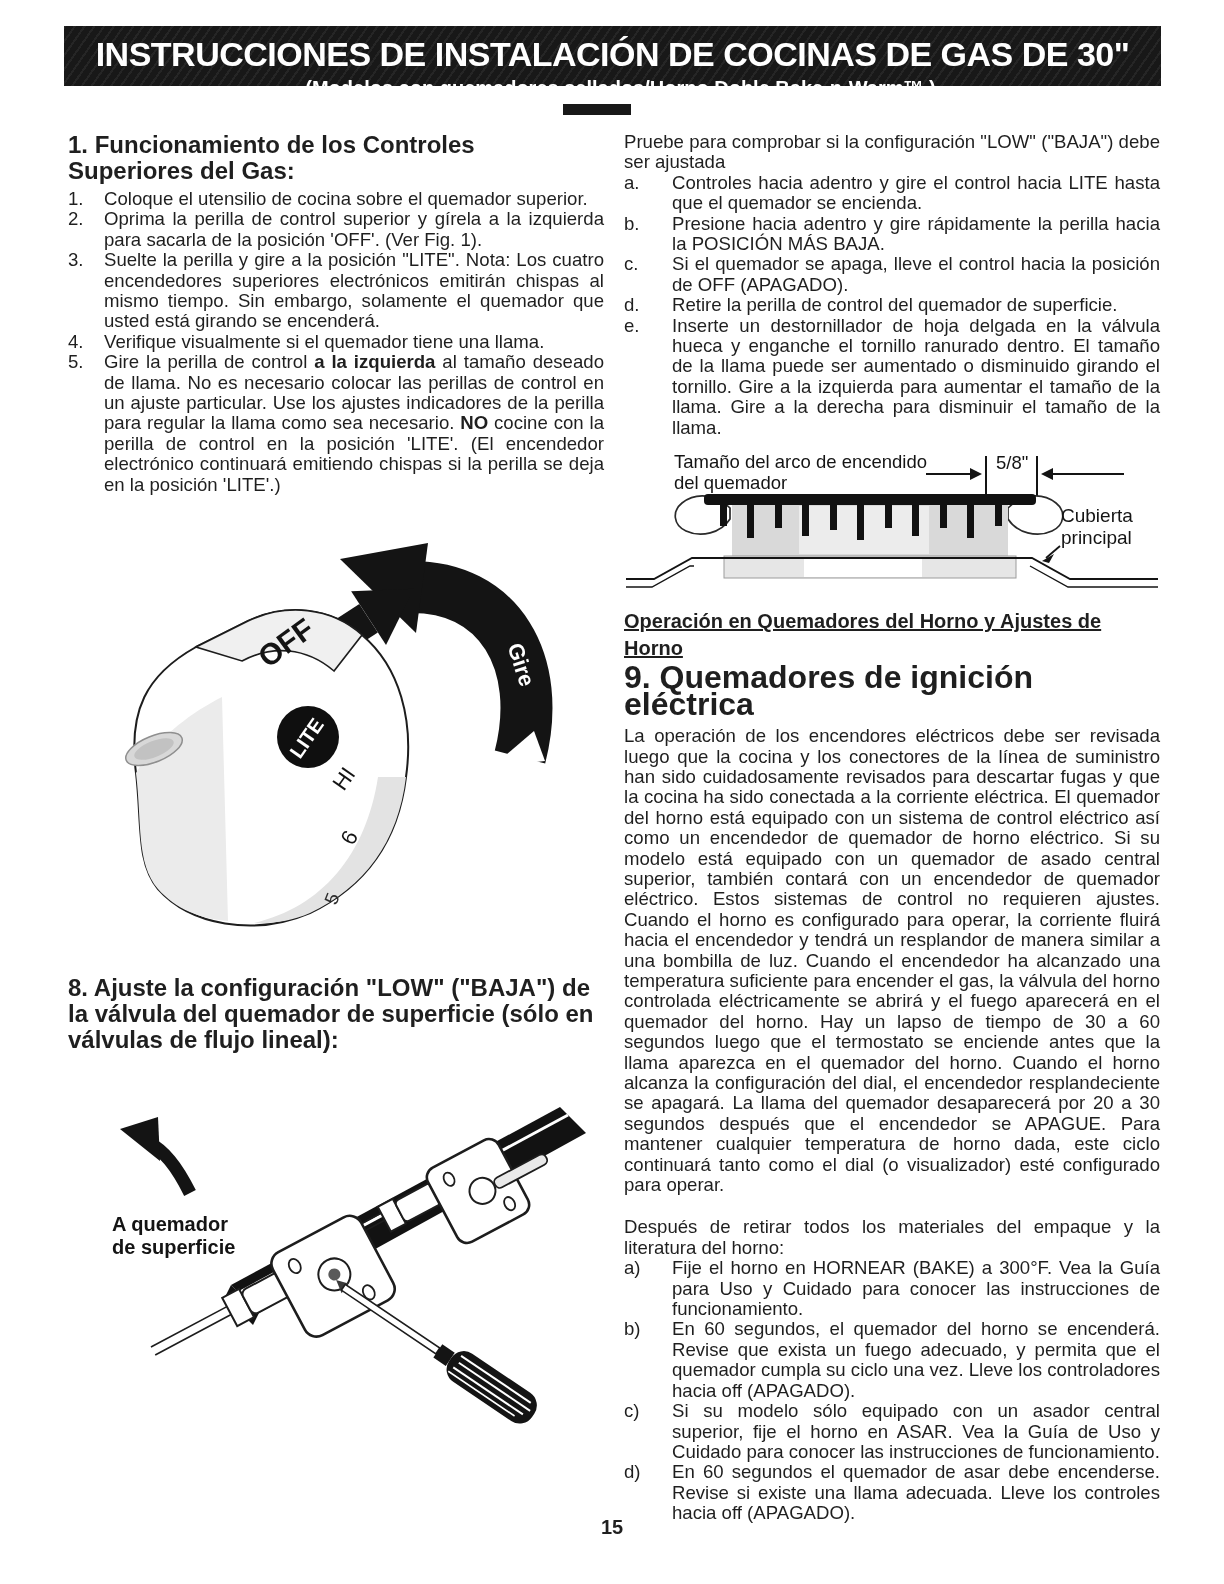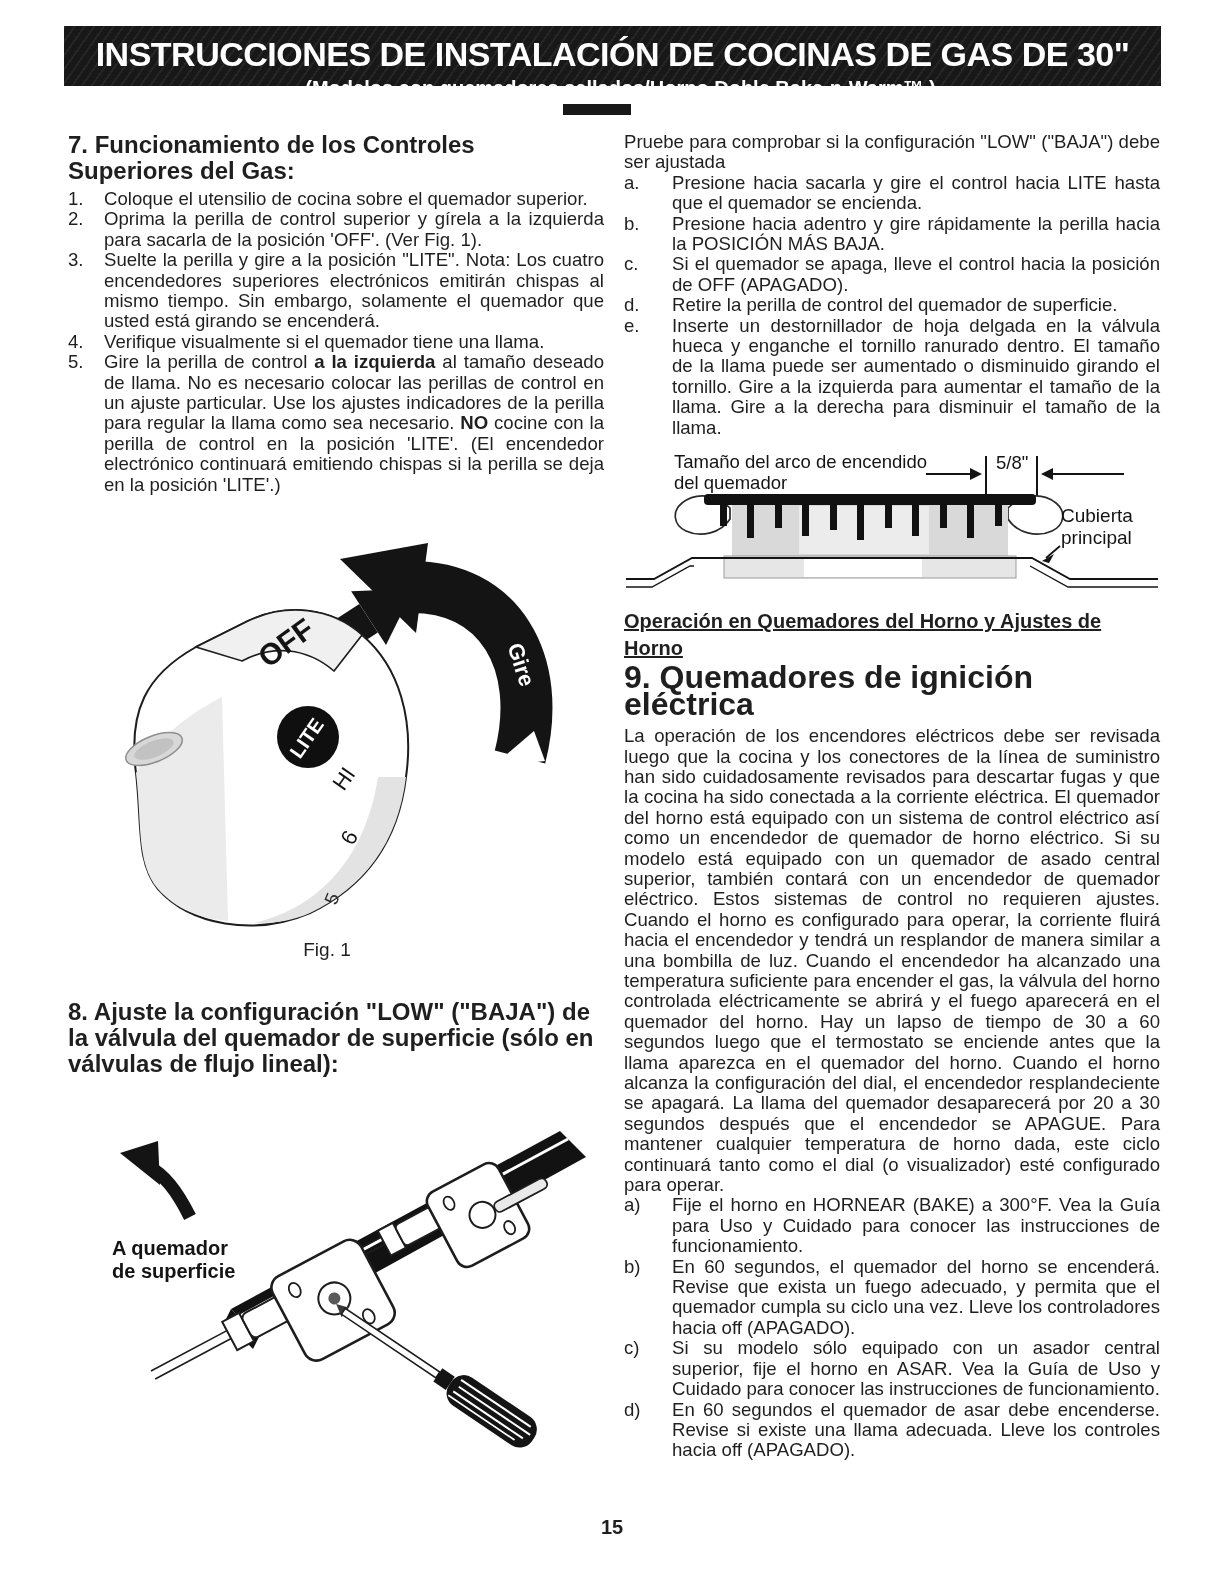--- a/index.html
+++ b/index.html
@@ -56,7 +56,7 @@
   <div class="banner-tab"></div>
 
   <div class="col col-left">
-    <div class="sec-heading">7. Funcionamiento de los Controles Superiores del Gas:</div>
+    <div class="sec-heading">1. Funcionamiento de los Controles Superiores del Gas:</div>
 
     <div class="list">
       <div class="list-row">

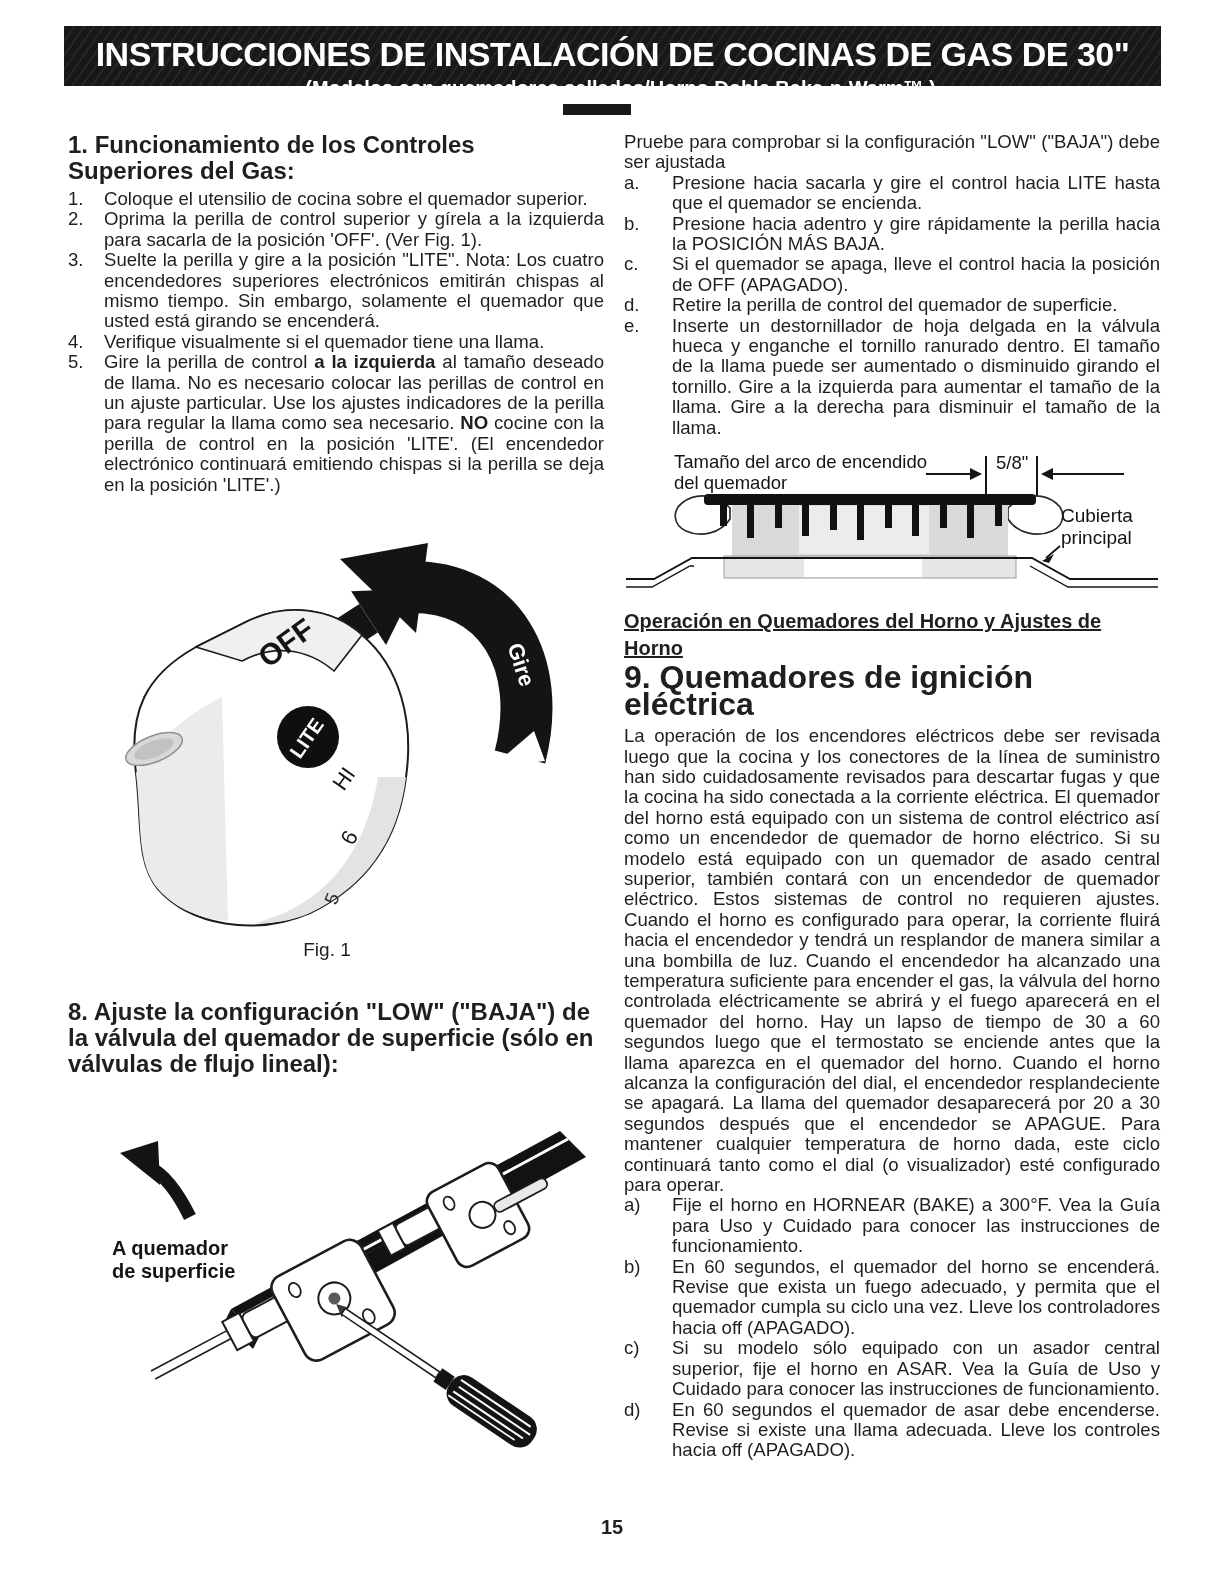--- a/index.html
+++ b/index.html
@@ -175,7 +175,7 @@
     <div class="list">
       <div class="list-row">
         <div class="list-marker wide">a.</div>
-        <div class="list-body">Presione hacia sacarla y gire el control hacia LITE hasta que el quemador se encienda.</div>
+        <div class="list-body">Controles hacia adentro y gire el control hacia LITE hasta que el quemador se encienda.</div>
       </div>
       <div class="list-row">
         <div class="list-marker wide">b.</div>

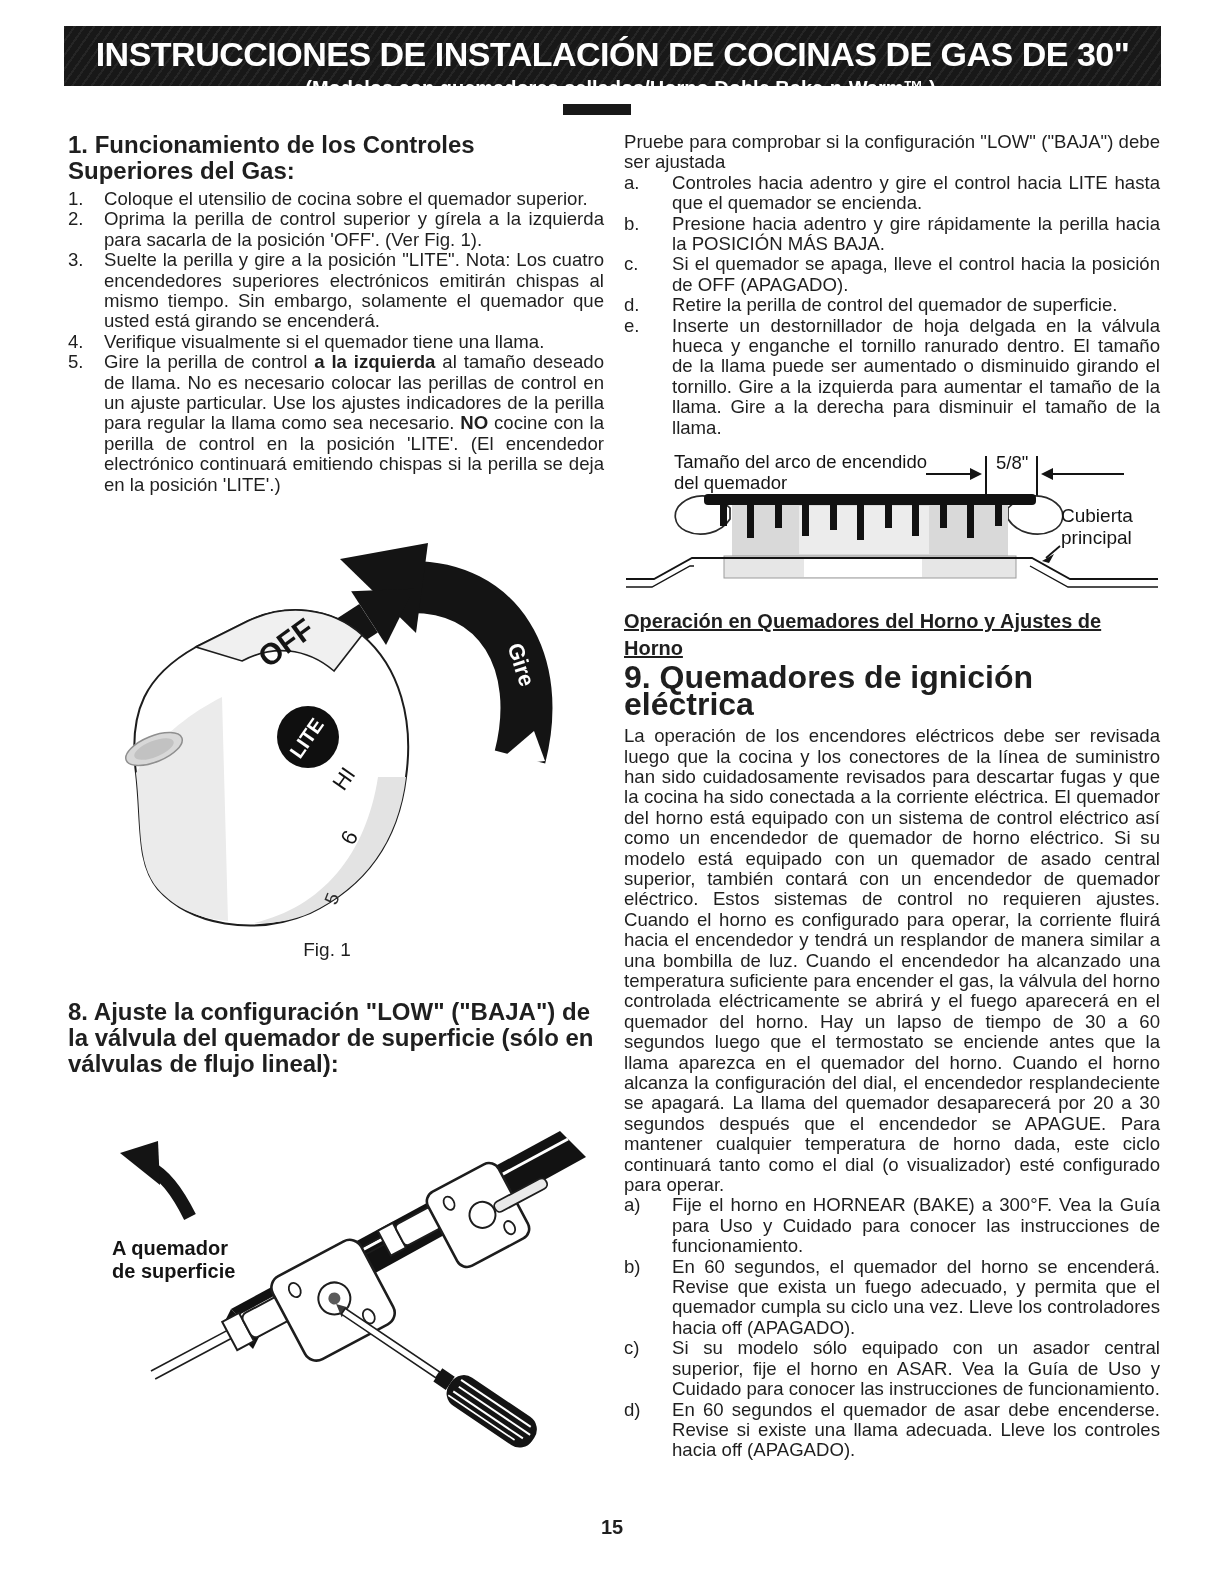--- a/index.html
+++ b/index.html
@@ -114,7 +114,6 @@
         <text transform="translate(242,386) rotate(-68)" text-anchor="middle" font-size="19" fill="#2e2e2e">5</text>
       </svg>
     </div>
-    <div class="fig-caption">Fig. 1</div>
 
     <div class="sec-heading sec8">8.  Ajuste la configuración "LOW" ("BAJA") de la válvula del quemador de superficie (sólo en válvulas de flujo lineal):</div>
 

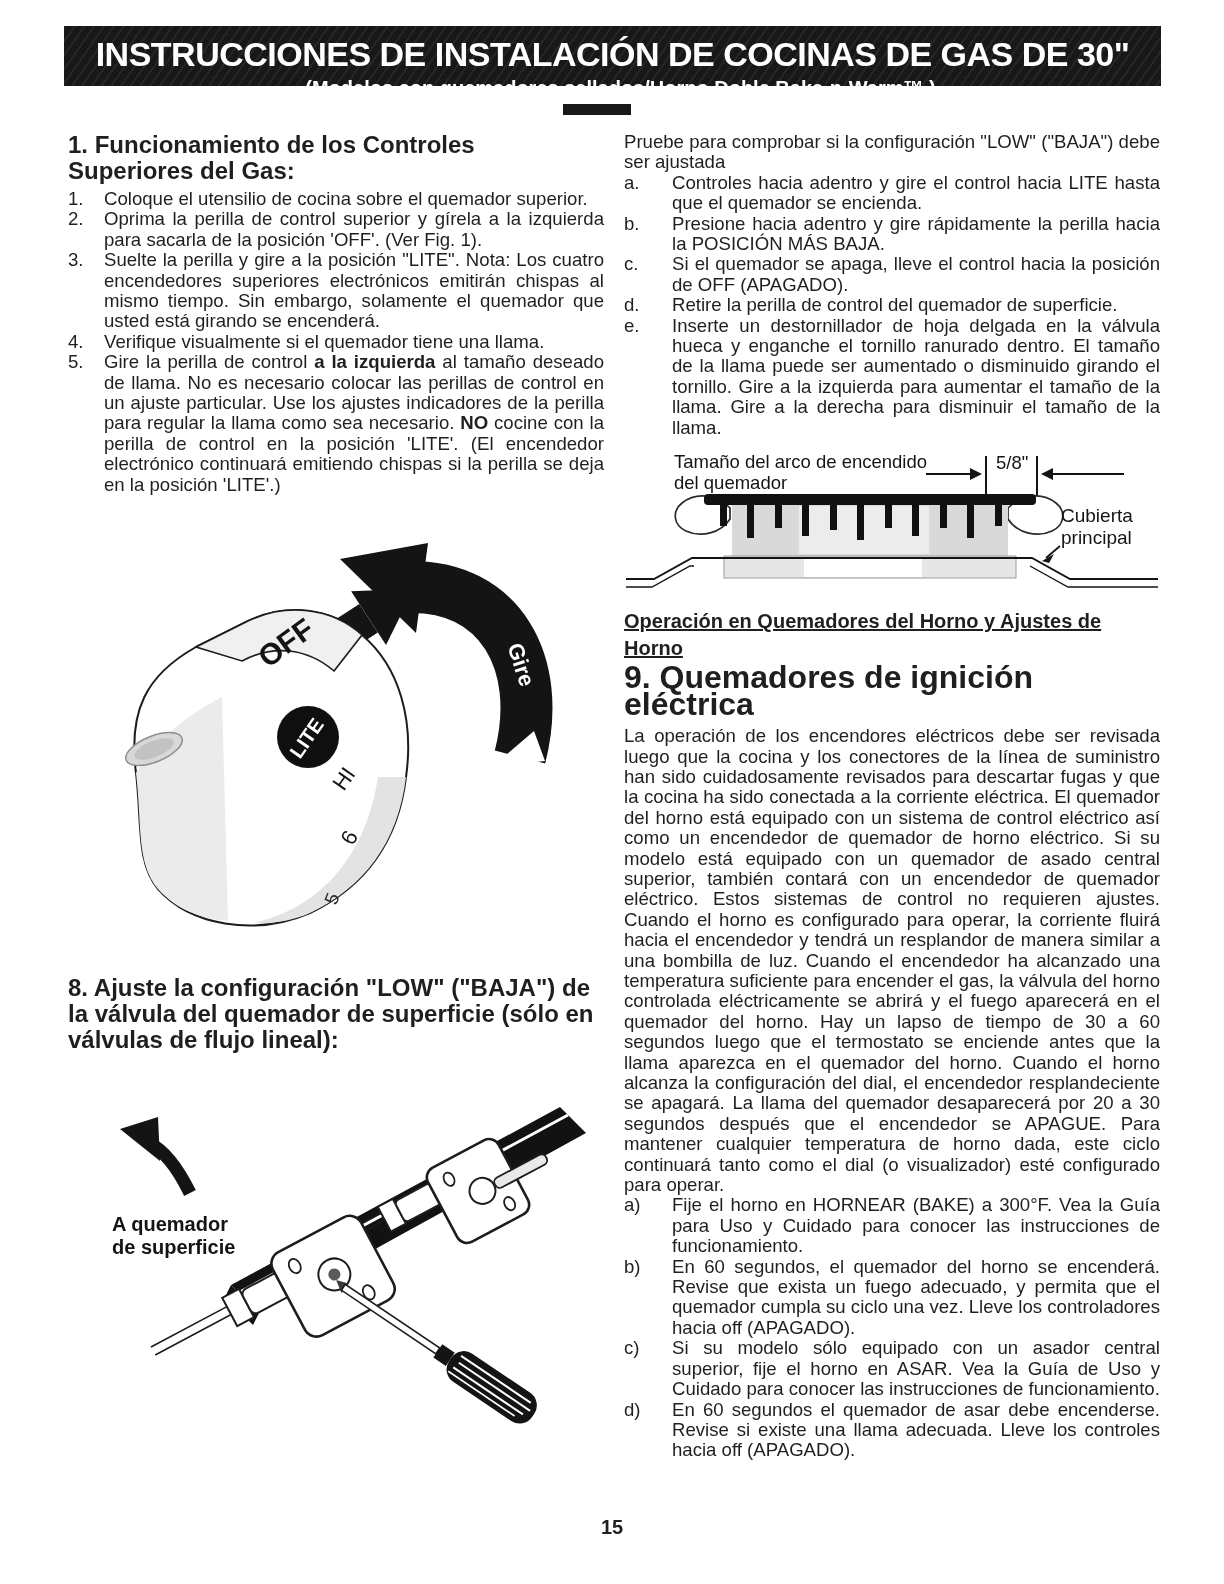--- a/index.html
+++ b/index.html
@@ -248,6 +248,7 @@
 
     <div class="body-text para9">La operación de los encendores eléctricos debe ser revisada luego que la cocina y los conectores de la línea de suministro han sido cuidadosamente revisados para descartar fugas y que la cocina ha sido conectada a la corriente eléctrica. El quemador del horno está equipado con un sistema de control eléctrico así como un encendedor de quemador de horno eléctrico. Si su modelo está equipado con un quemador de asado central superior, también contará con un encendedor de quemador eléctrico. Estos sistemas de control no requieren ajustes. Cuando el horno es configurado para operar, la corriente fluirá hacia el encendedor y tendrá un resplandor de manera similar a una bombilla de luz. Cuando el encendedor ha alcanzado una temperatura suficiente para encender el gas, la válvula del horno controlada eléctricamente se abrirá y el fuego aparecerá en el quemador del horno. Hay un lapso de tiempo de 30 a 60 segundos luego que el termostato se enciende antes que la llama aparezca en el quemador del horno. Cuando el horno alcanza la configuración del dial, el encendedor resplandeciente se apagará. La llama del quemador desaparecerá por 20 a 30 segundos después que el encendedor se APAGUE. Para mantener cualquier temperatura de horno dada, este ciclo continuará tanto como el dial (o visualizador) esté configurado para operar.</div>
 
+    <div class="body-text after-intro">Después de retirar todos los materiales del empaque y la literatura del horno:</div>
 
     <div class="list">
       <div class="list-row">

